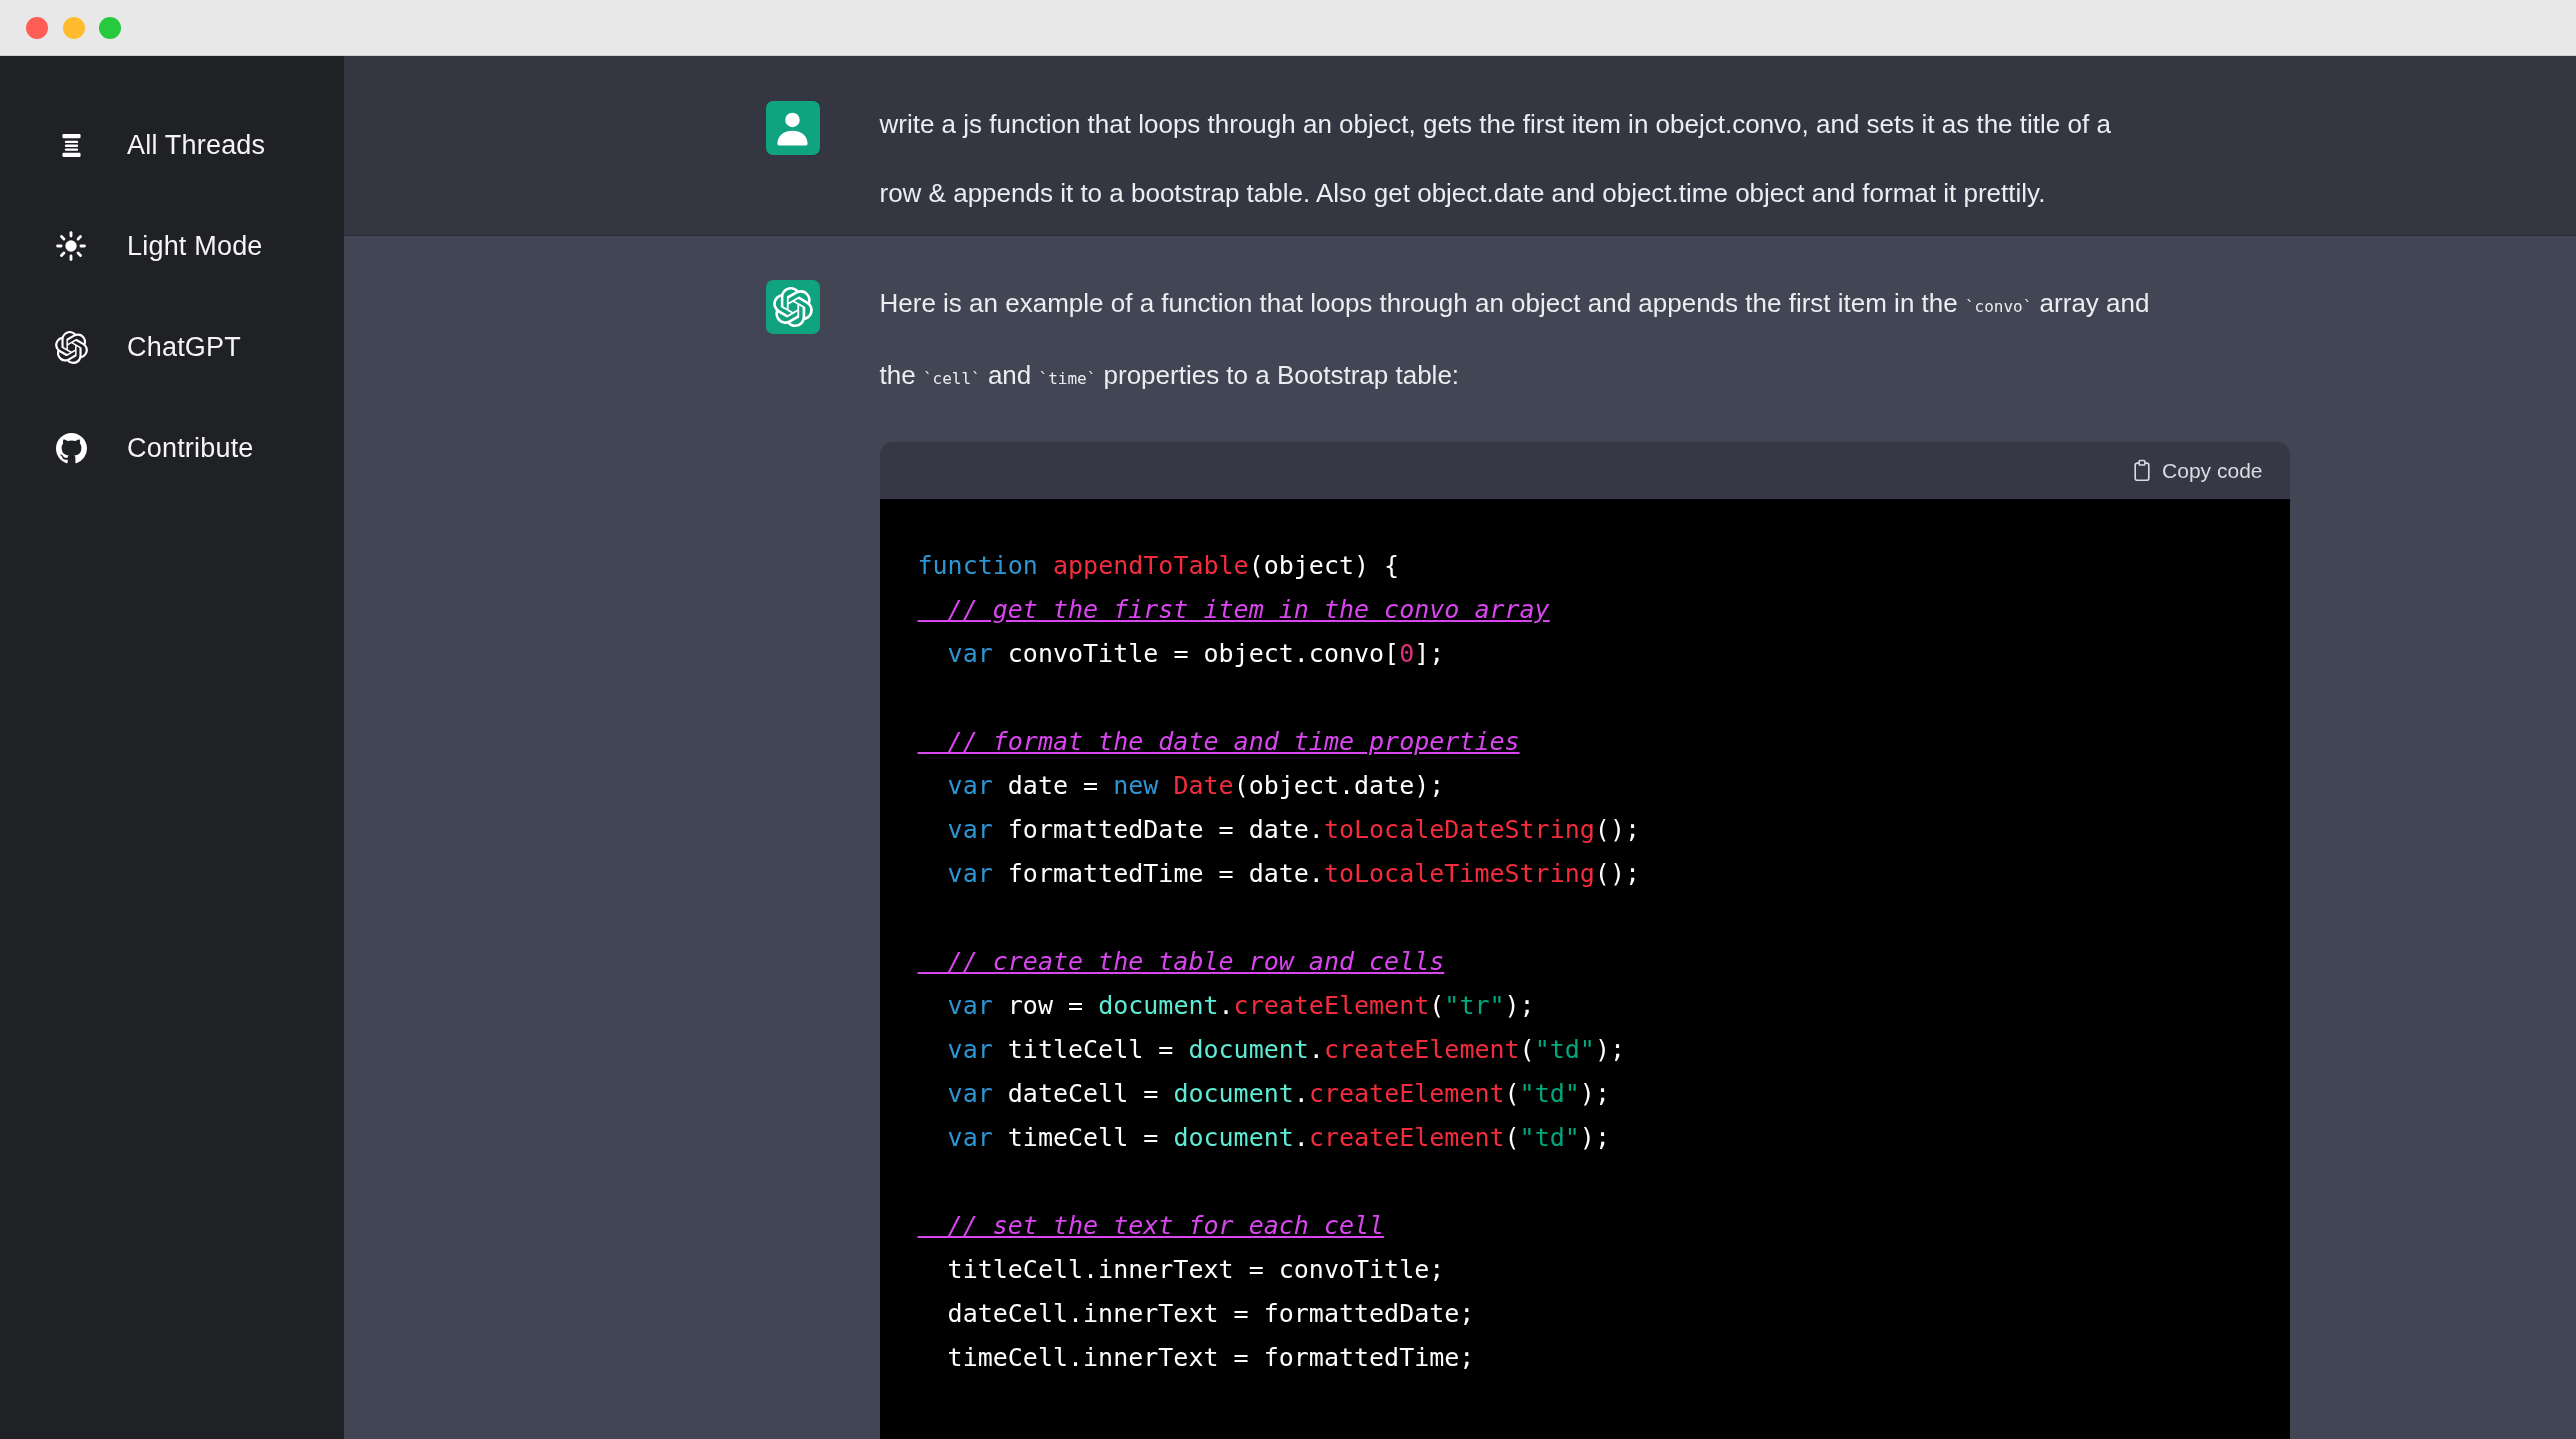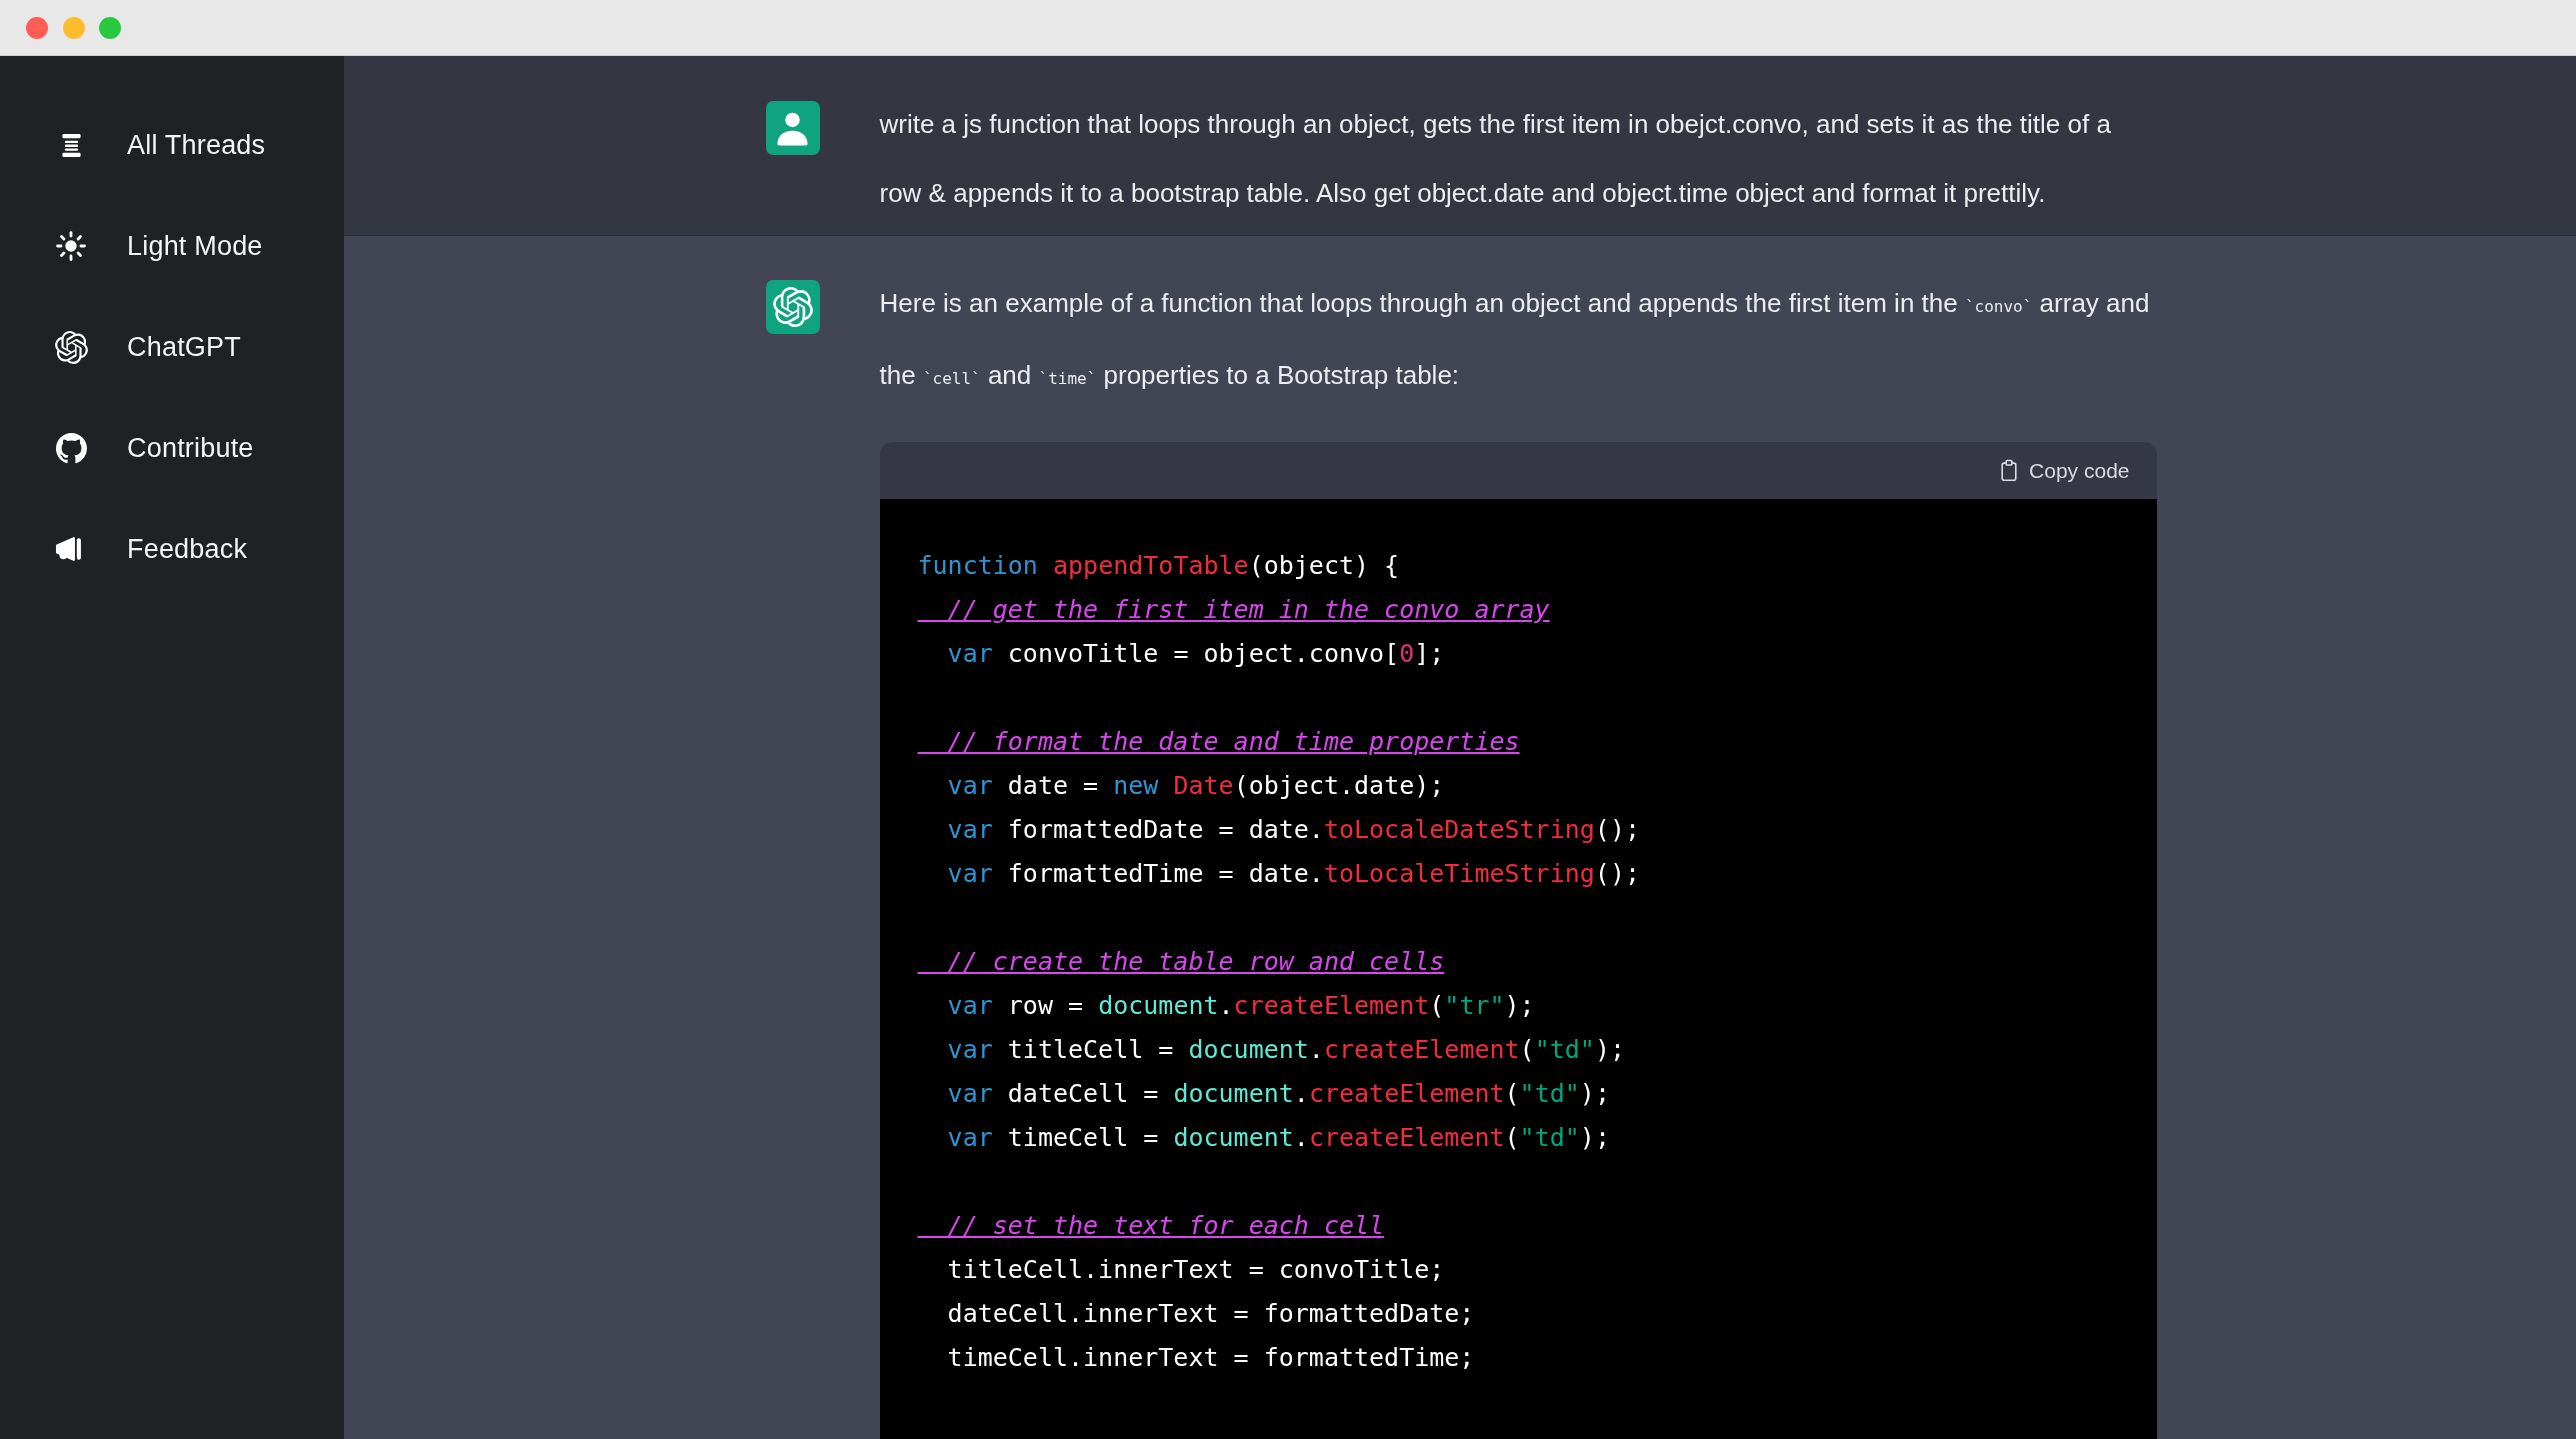--- a/index.html
+++ b/index.html
@@ -59,7 +59,7 @@
   }
   
   .code-block{
-    margin-top:29px;width:1277px;border-radius:12.7px 12.7px 0 0;overflow:hidden;
+    margin-top:29px;width:1410px;border-radius:12.7px 12.7px 0 0;overflow:hidden;
   }
   .code-header{
     height:57px;background:#373845;display:flex;align-items:center;

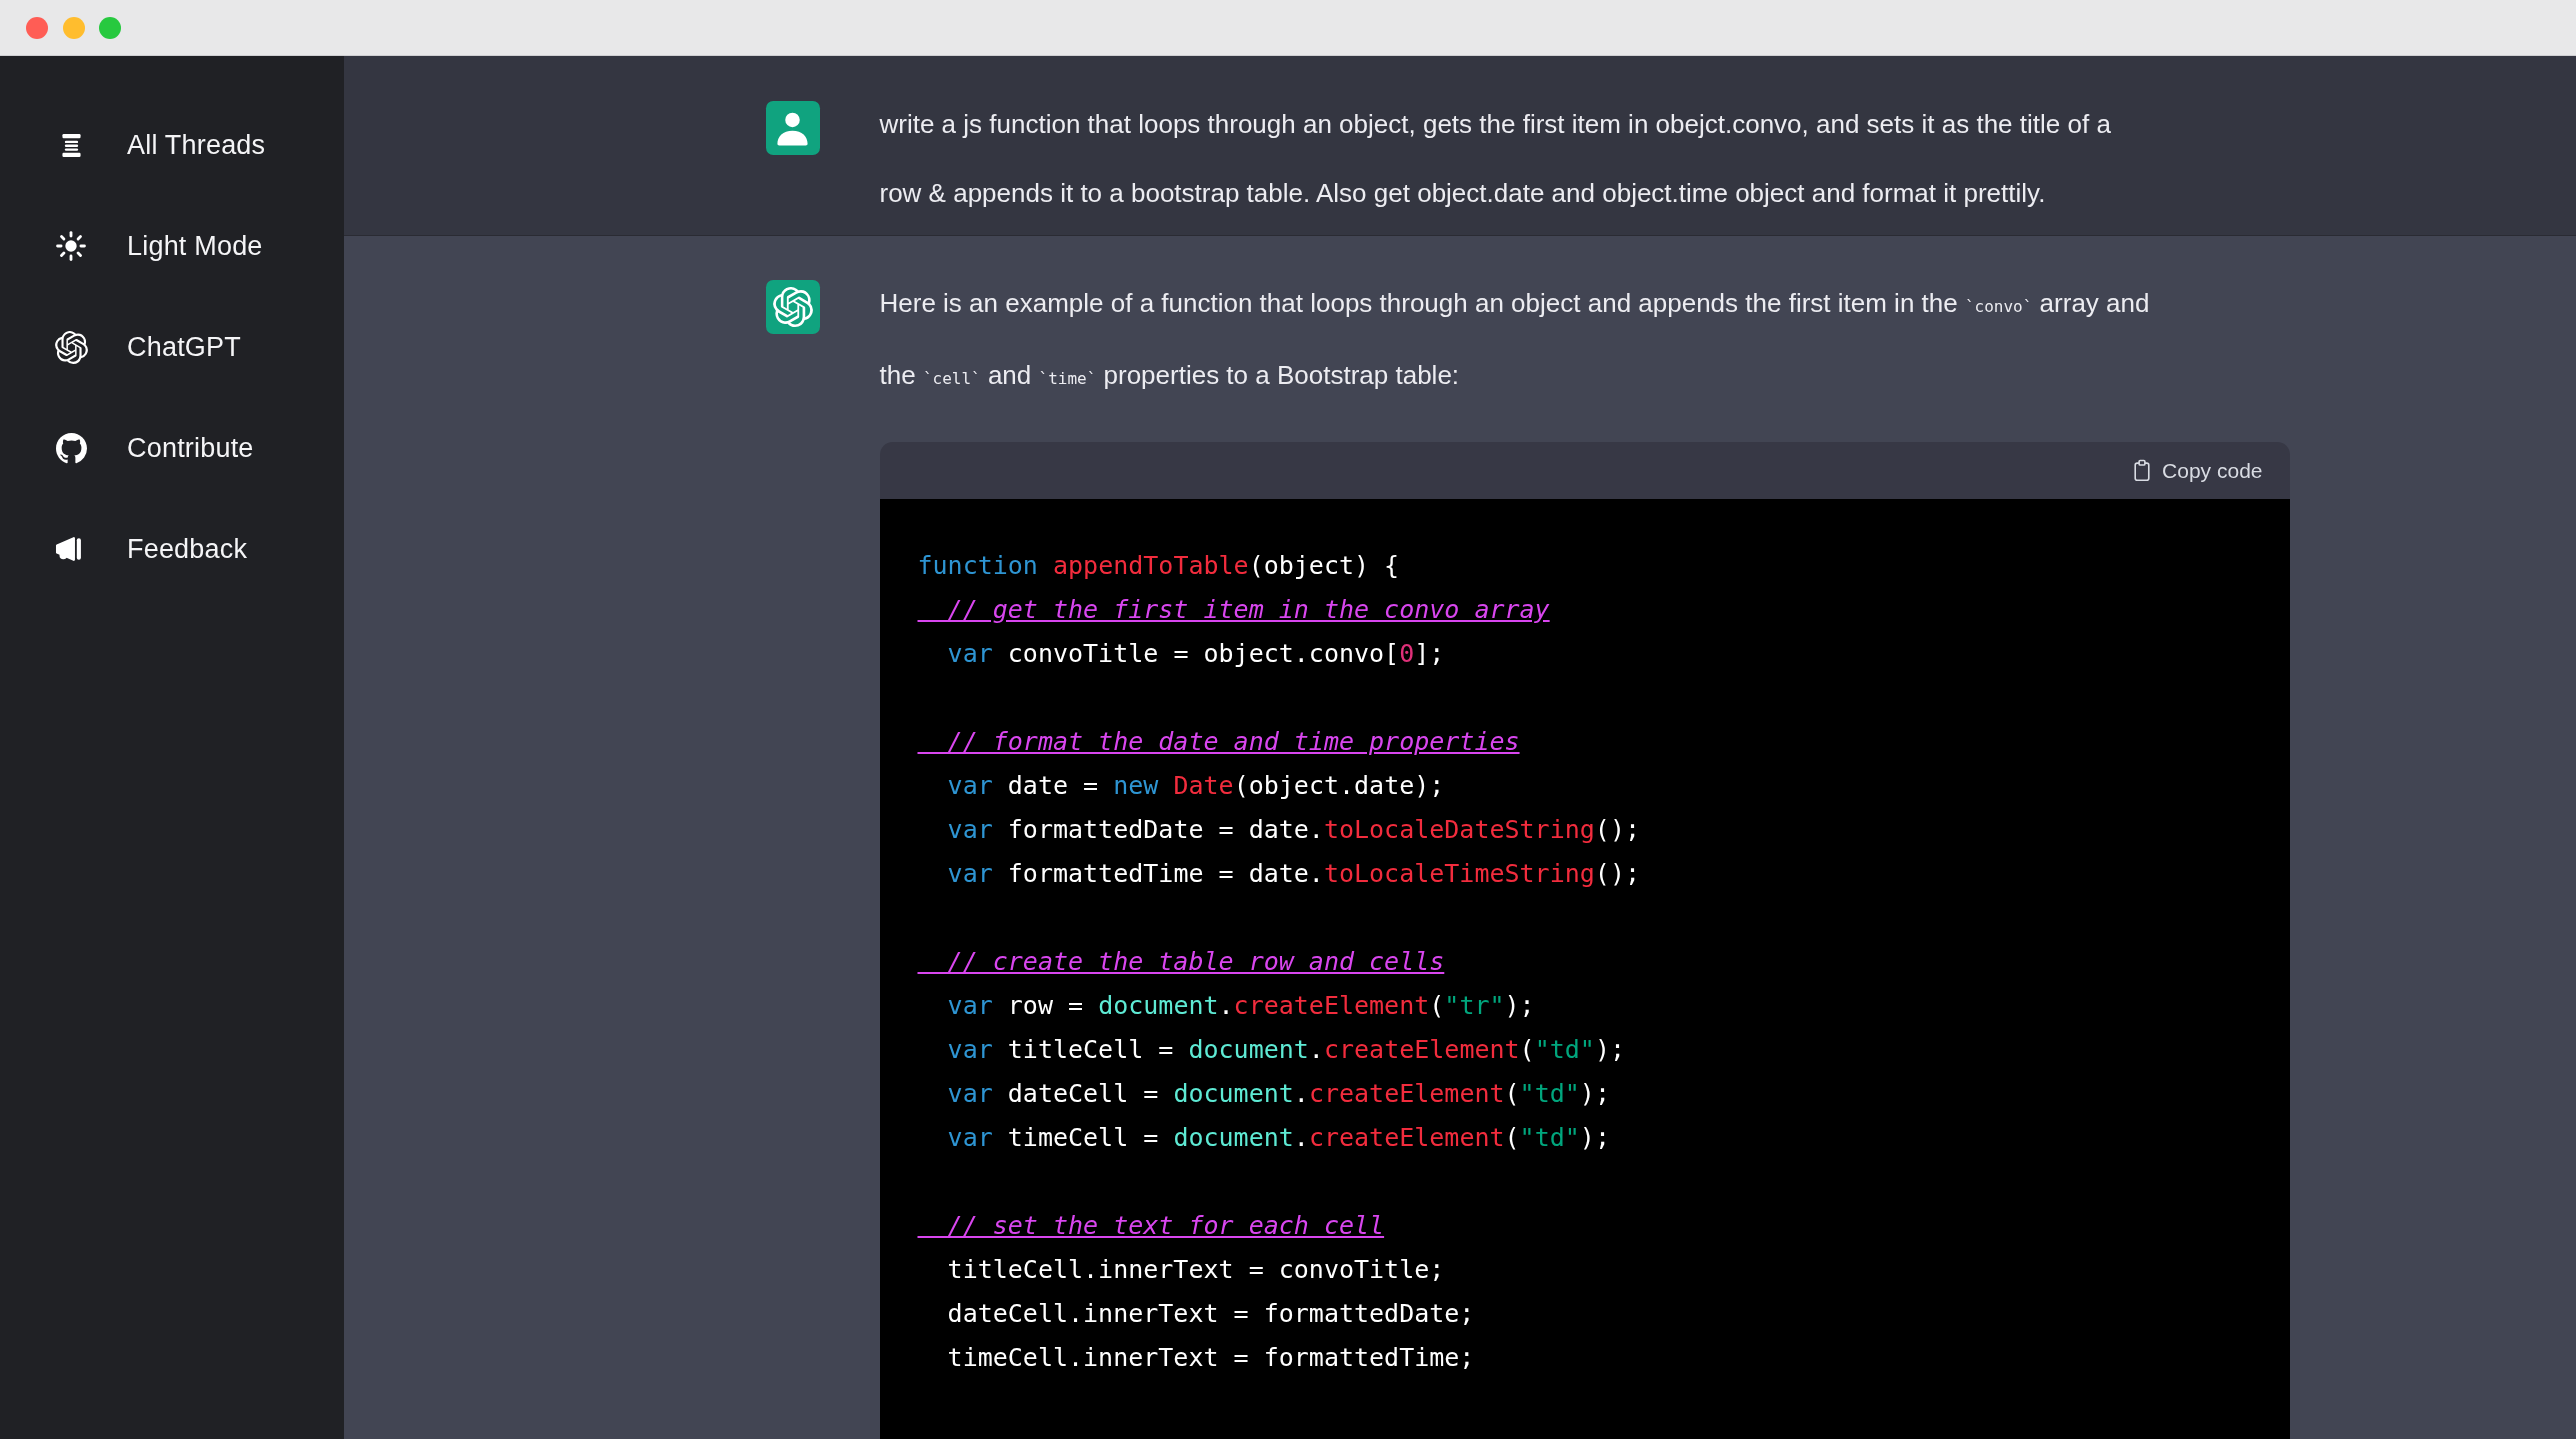--- a/index.html
+++ b/index.html
@@ -153,18 +153,6 @@
         <span class="side-label">Contribute</span>
       </div>
 
-      <div class="side-item">
-        <span class="side-icon">
-          <svg width="34" height="34" viewBox="0 0 24 24">
-            <g fill="#fff" stroke="#fff" stroke-width="1.6" stroke-linejoin="round">
-              <polygon points="2.2,9.6 14,4.4 14,19.6 2.2,14.4"></polygon>
-            </g>
-            <circle cx="6.6" cy="16.6" r="2.7" fill="#fff"></circle>
-            <rect x="16.1" y="4.4" width="2.9" height="15.2" rx="1.4" fill="#fff"></rect>
-          </svg>
-        </span>
-        <span class="side-label">Feedback</span>
-      </div>
 
 
     </aside>

